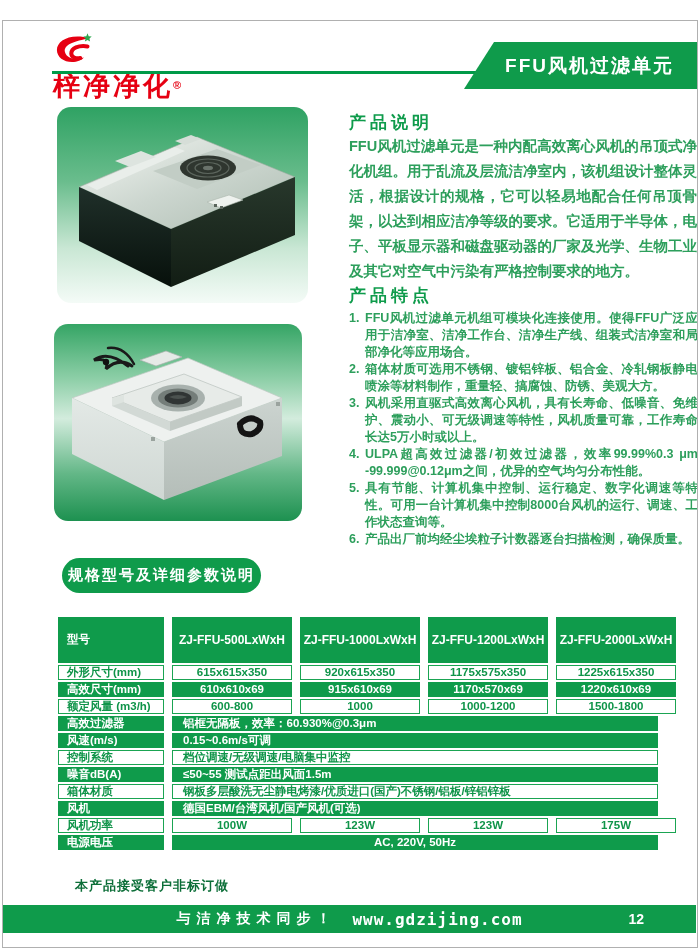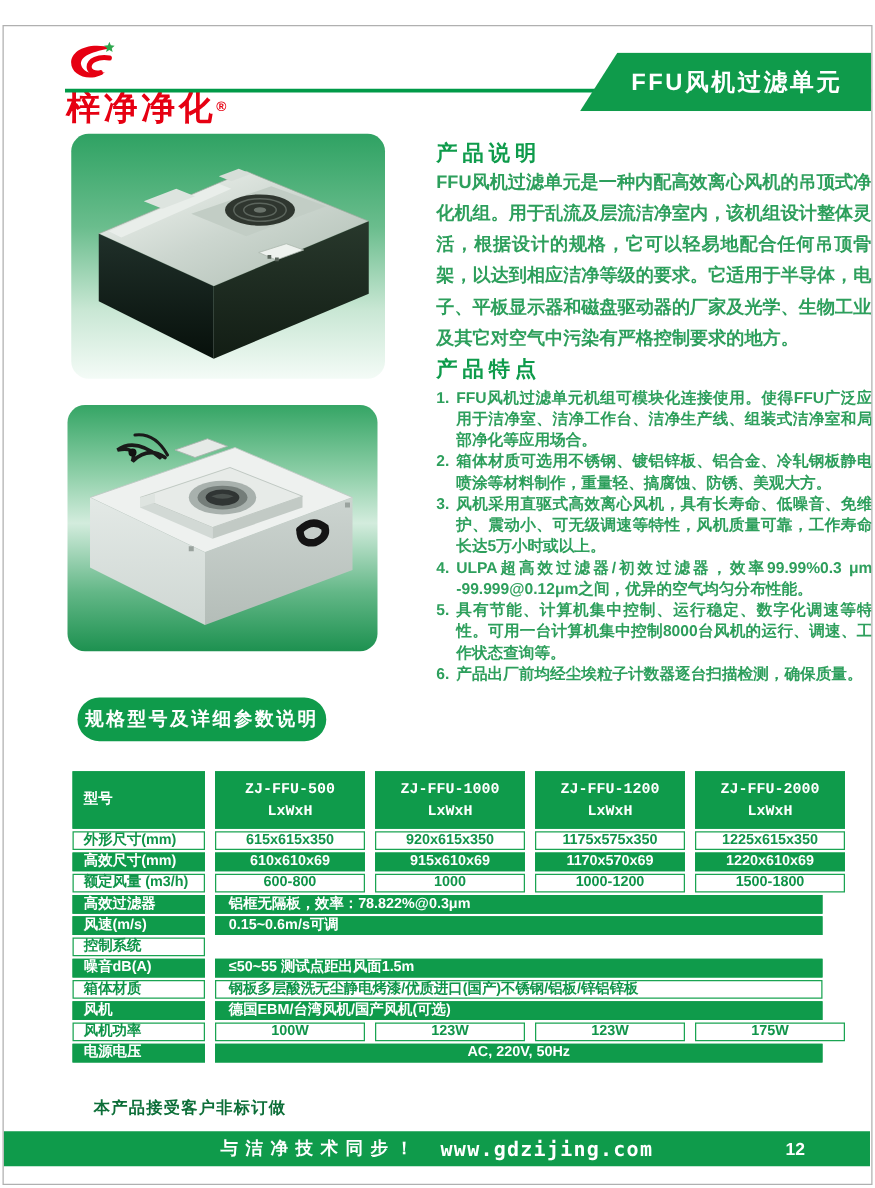--- a/index.html
+++ b/index.html
@@ -63,7 +63,7 @@
   .cell.spn.ctr{justify-content:center;padding-left:0;}
   .cell.g{background:#0f9b4b;border-color:#0f9b4b;color:#fff;}
   .cell.w{background:#fff;border-color:#1aa452;color:#0f9449;}
-  .cell.model{flex-direction:column;justify-content:center;line-height:1.5;font-size:12px;font-family:Liberation Mono, monospace;}
+  .cell.model{flex-direction:row;justify-content:center;line-height:1.5;font-size:12px;}
   
   .custom-note{position:absolute;left:72px;top:856px;font-size:13px;font-weight:bold;color:#0c6e38;letter-spacing:1px;}
   .footer-bar{

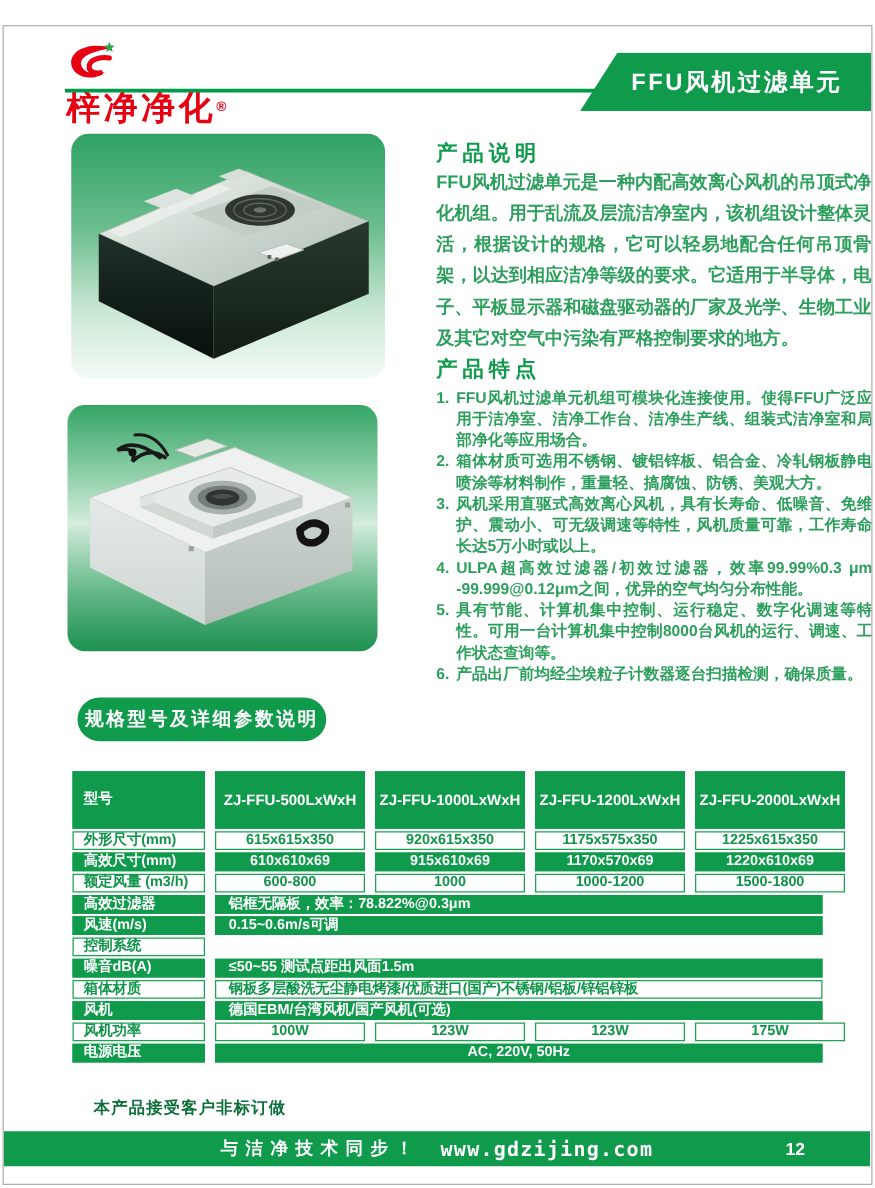--- a/index.html
+++ b/index.html
@@ -253,7 +253,7 @@
 
     <div class="trow">
       <div class="cell lab g">高效过滤器</div>
-      <div class="cell spn g">铝框无隔板，效率：78.822%@0.3μm</div>
+      <div class="cell spn g">铝框无隔板，效率：60.930%@0.3μm</div>
     </div>
 
 

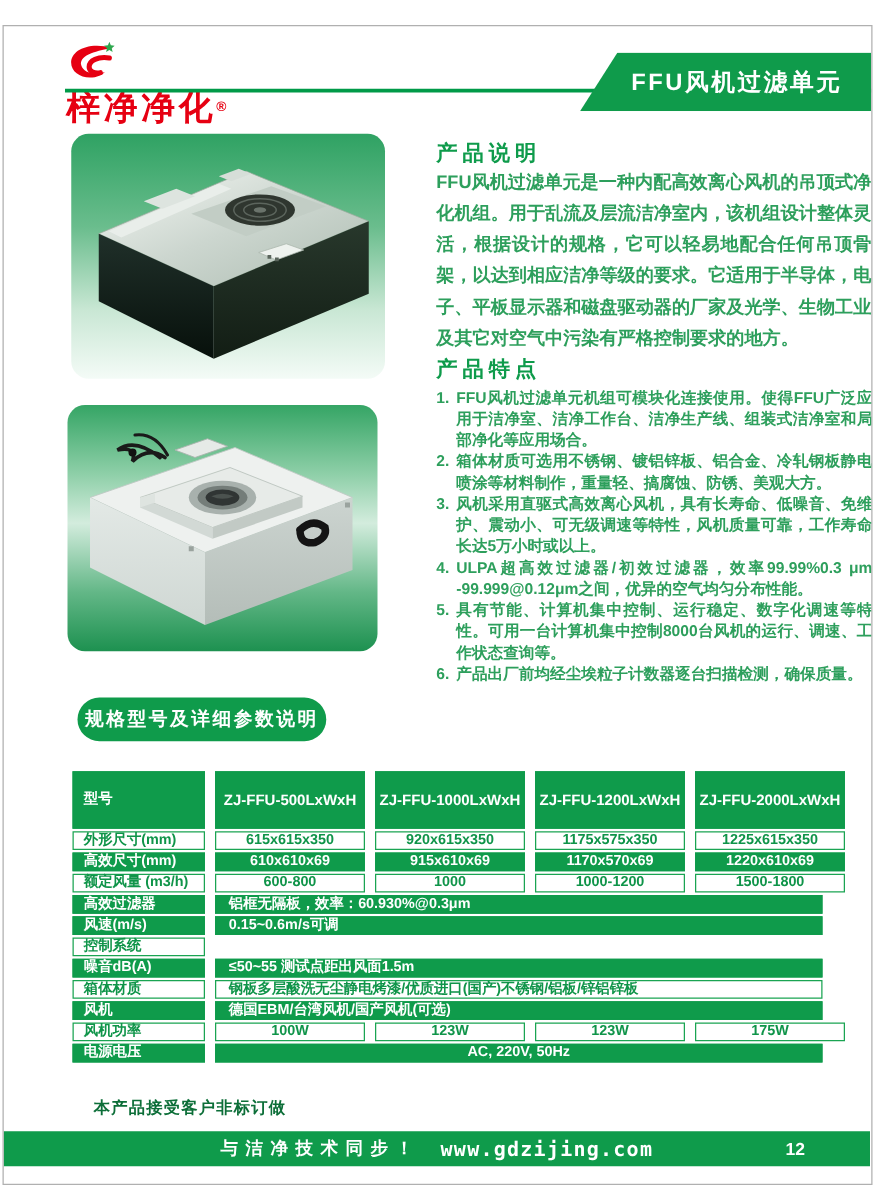--- a/index.html
+++ b/index.html
@@ -264,6 +264,7 @@
 
     <div class="trow">
       <div class="cell lab w">控制系统</div>
+      <div class="cell spn w">档位调速/无级调速/电脑集中监控</div>
     </div>
 
     <div class="trow">

